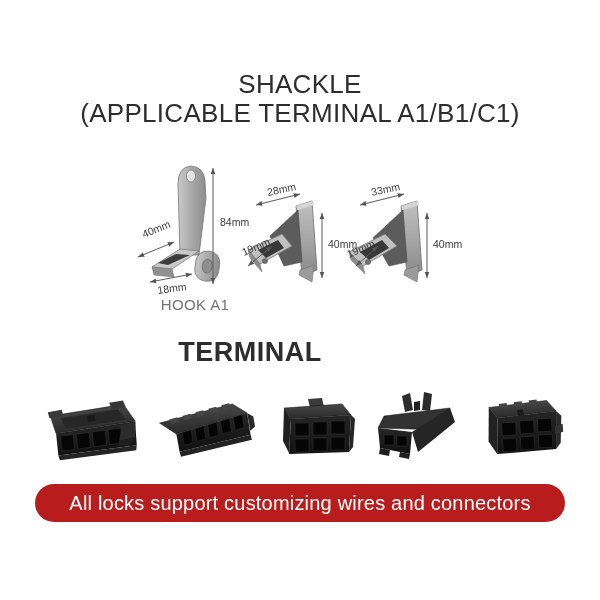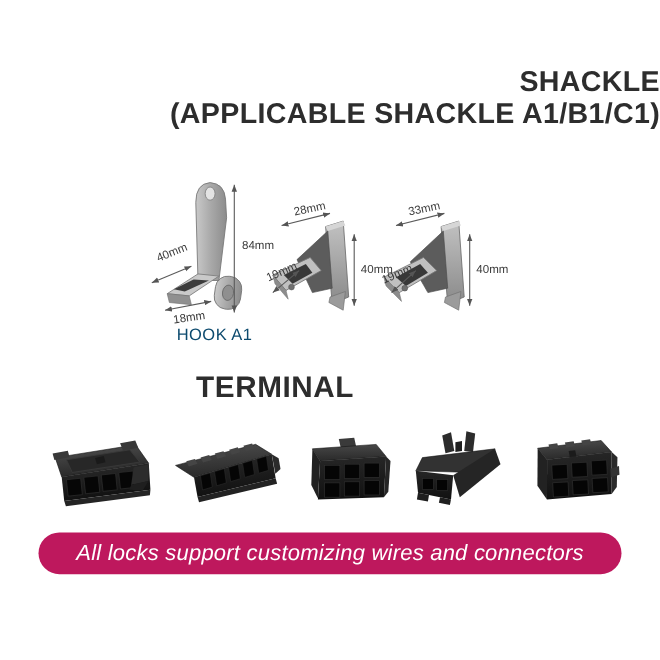--- a/index.html
+++ b/index.html
@@ -5,8 +5,8 @@
   html,body{margin:0;padding:0;background:#fff;}
   .stage{position:relative;width:600px;height:600px;margin:0 auto;background:#fff;
          font-family:"Liberation Sans",sans-serif;overflow:hidden;}
-  .header{position:absolute;top:60px;left:0;width:600px;text-align:right;
-          color:#2d2d2d;font-weight:bold;font-size:26px;line-height:29px;letter-spacing:.3px;}
+  .header{position:absolute;top:70px;left:0;width:600px;text-align:center;
+          color:#2d2d2d;font-weight:normal;font-size:26px;line-height:29px;letter-spacing:.3px;}
   .figure{position:absolute;top:158px;width:170px;}
   .figure svg{display:block;}
   .caption{width:170px;text-align:center;font-size:15px;color:#0c4a6e;letter-spacing:.4px;margin-top:-2px;}

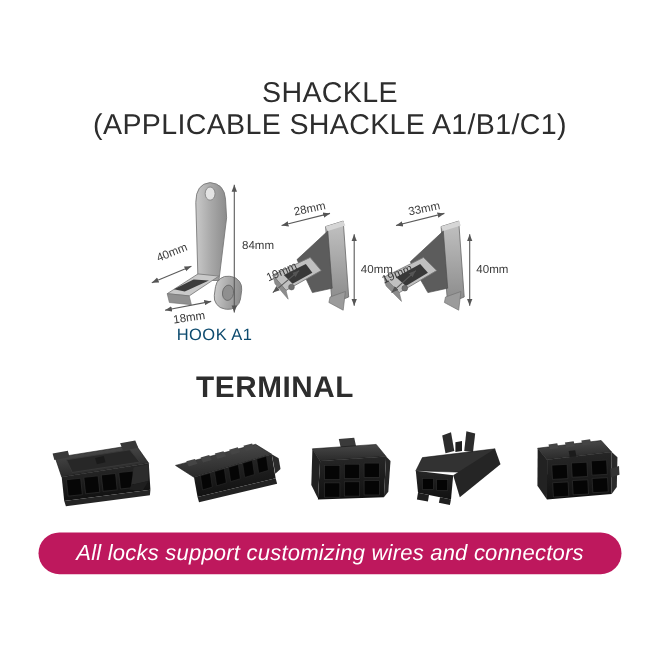--- a/index.html
+++ b/index.html
@@ -51,7 +51,7 @@
 
   <div class="header">
     <div>SHACKLE</div>
-    <div>(APPLICABLE SHACKLE A1/B1/C1)</div>
+    <div>(APPLICABLE TERMINAL A1/B1/C1)</div>
   </div>
 
   <div class="figure" style="left:110px">

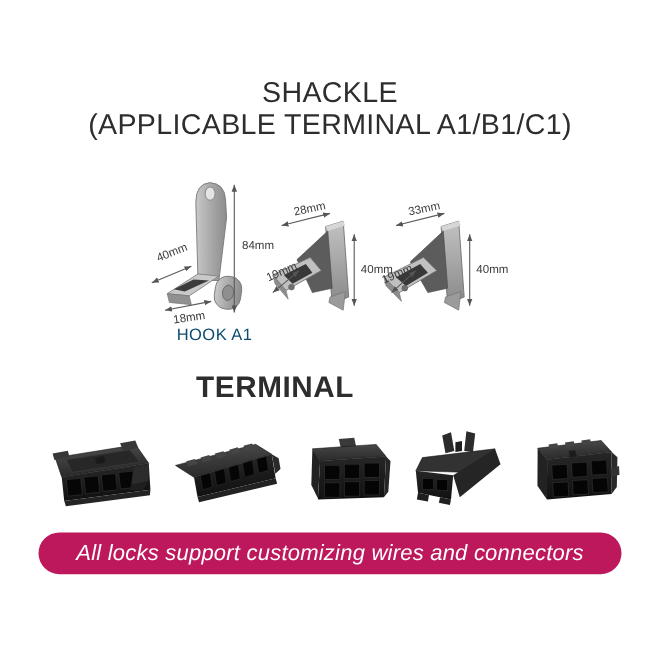--- a/index.html
+++ b/index.html
@@ -9,7 +9,7 @@
           color:#2d2d2d;font-weight:normal;font-size:26px;line-height:29px;letter-spacing:.3px;}
   .figure{position:absolute;top:158px;width:170px;}
   .figure svg{display:block;}
-  .caption{width:170px;text-align:center;font-size:15px;color:#0c4a6e;letter-spacing:.4px;margin-top:-2px;}
+  .caption{width:170px;text-align:center;font-size:15px;color:#737373;letter-spacing:.4px;margin-top:-2px;}
   .dim{font-size:10.5px;fill:#3a3a3a;font-family:"Liberation Sans",sans-serif;}
   .dimline{stroke:#5a5a5a;stroke-width:1;fill:none;}
   .section-title{position:absolute;top:337px;left:0;width:500px;text-align:center;

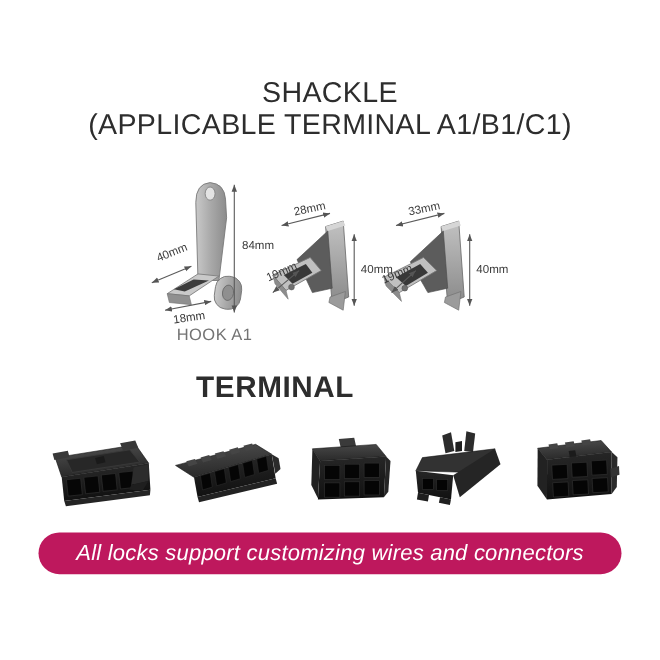--- a/index.html
+++ b/index.html
@@ -15,8 +15,8 @@
   .section-title{position:absolute;top:337px;left:0;width:500px;text-align:center;
                  font-size:27px;font-weight:bold;color:#2d2d2d;letter-spacing:.5px;}
   .terminal-item{position:absolute;top:386px;width:105px;height:85px;}
-  .banner{position:absolute;left:35px;top:484px;width:530px;height:38px;background:#be185d;
-          border-radius:19px;display:flex;align-items:center;justify-content:center;font-style:italic;}
+  .banner{position:absolute;left:35px;top:484px;width:530px;height:38px;background:#b91c1c;
+          border-radius:19px;display:flex;align-items:center;justify-content:center;}
   .banner span{color:#fff;font-size:20px;letter-spacing:.2px;}
 </style>
 </head>

